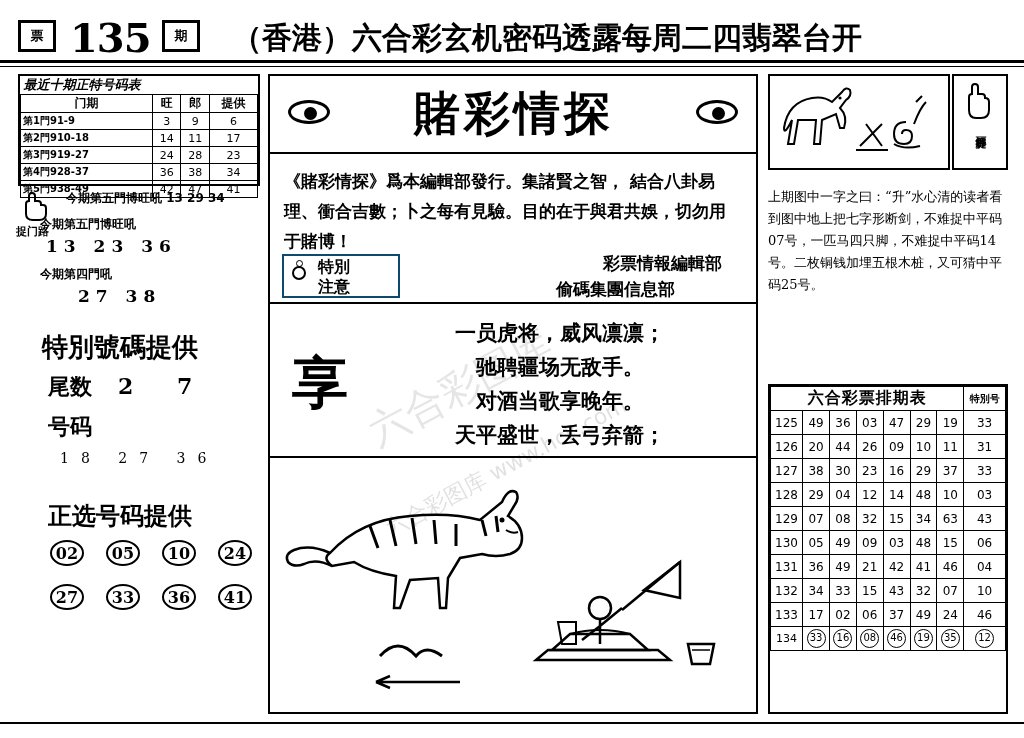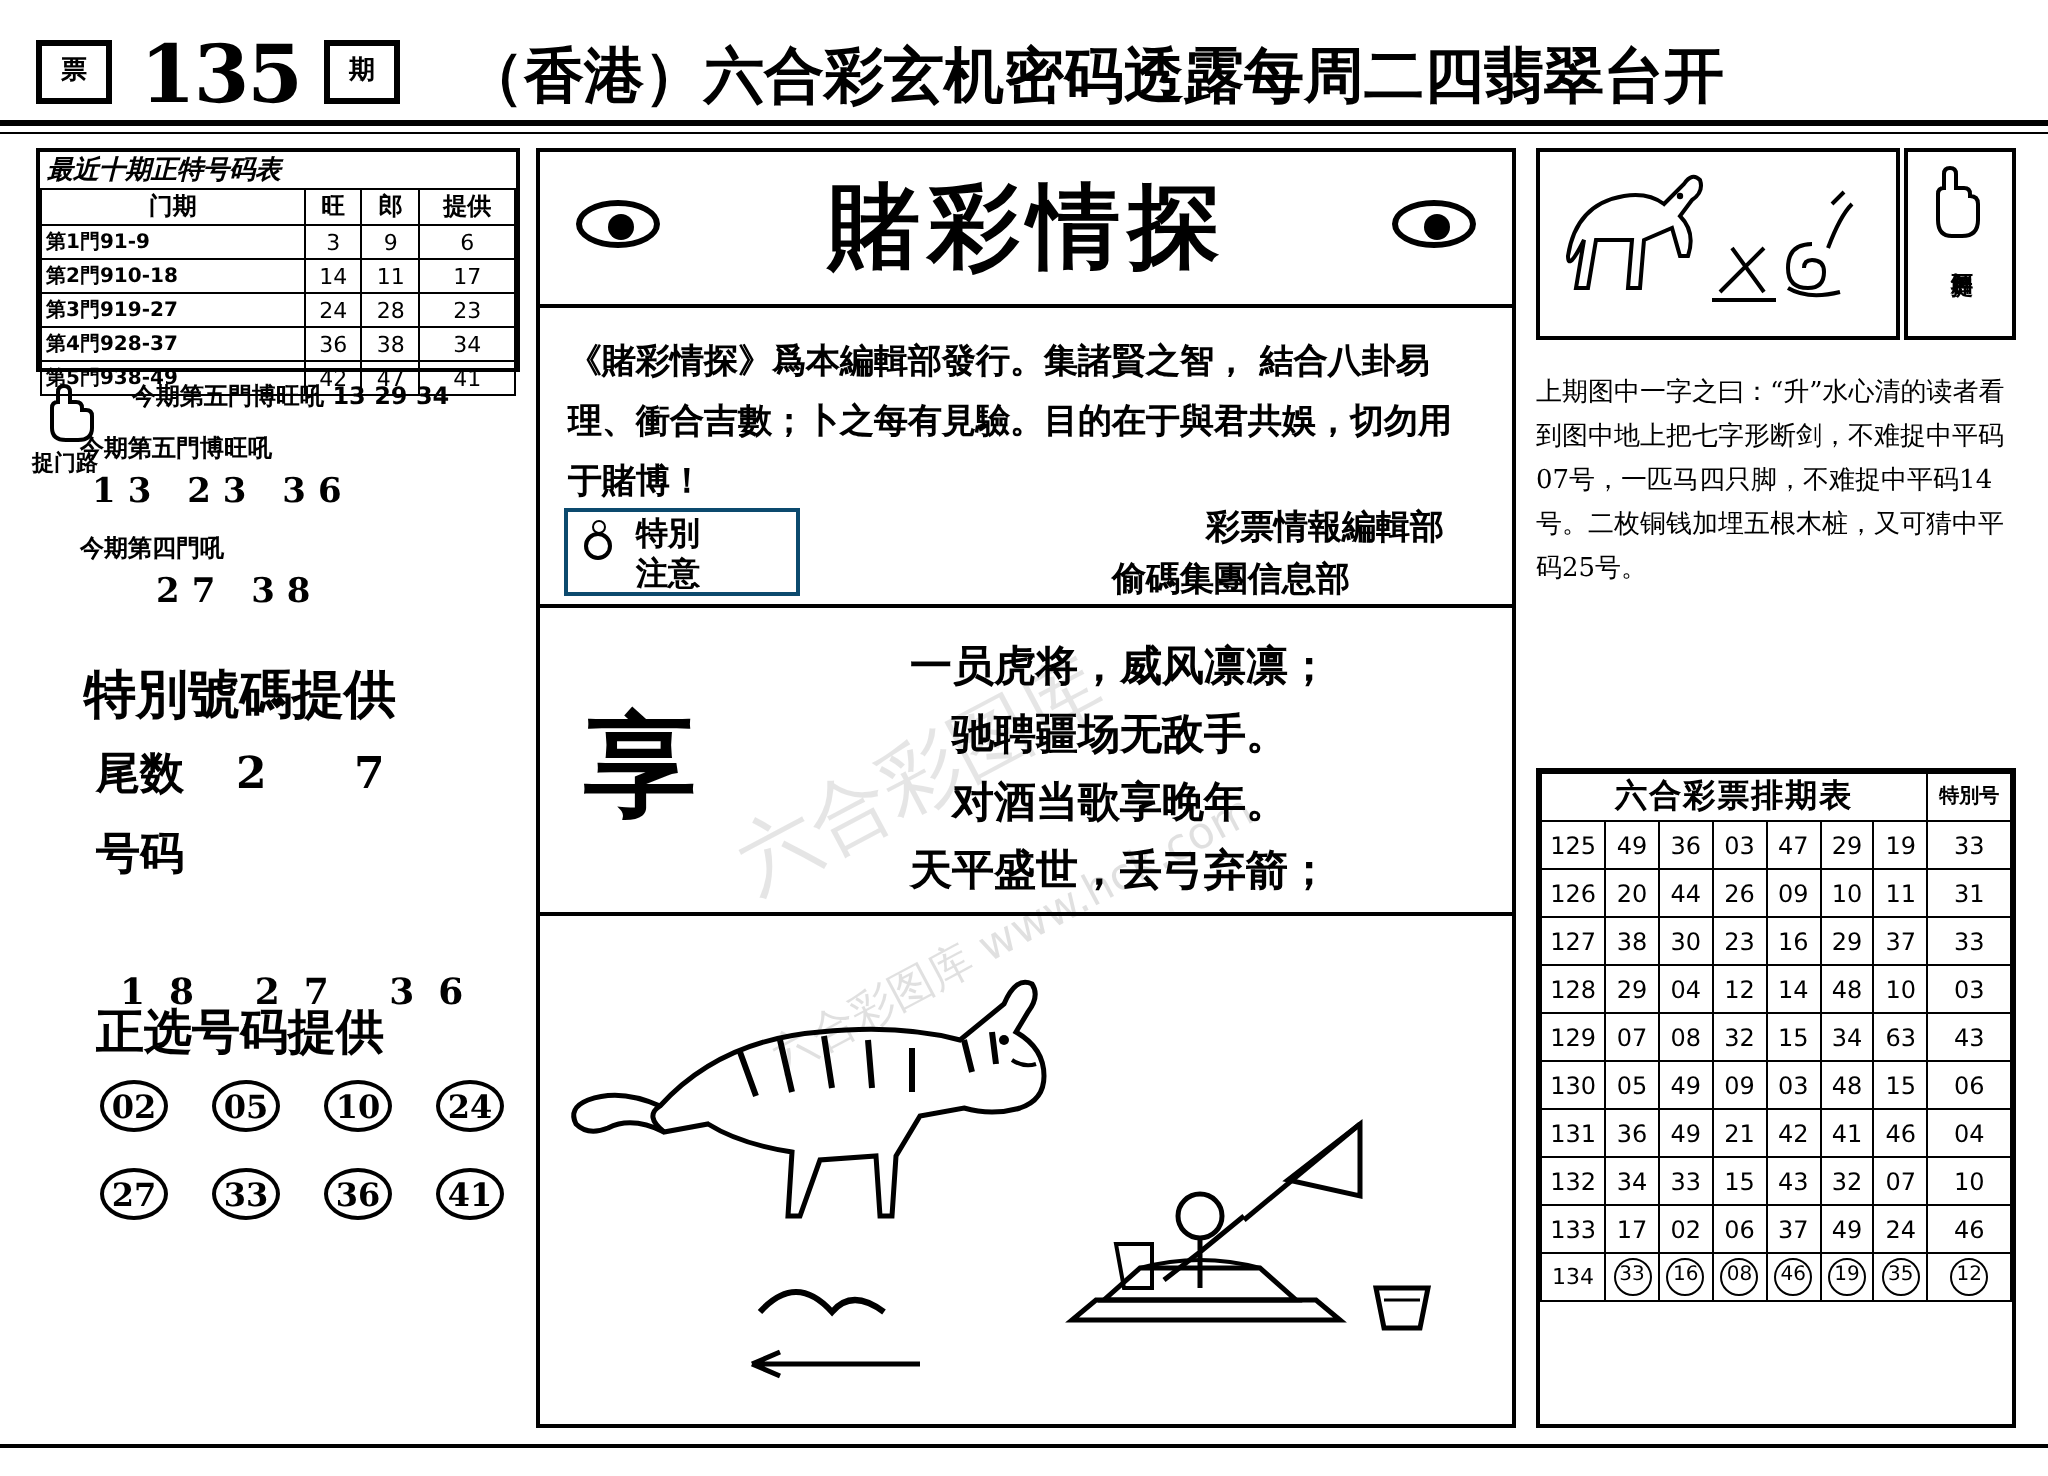--- a/index.html
+++ b/index.html
@@ -38,7 +38,7 @@
   .row-wei{position:absolute;left:48px;top:372px;font-size:22px;font-weight:bold;font-family:"DejaVu Serif","Liberation Serif",serif;}
   .row-wei .v{font-family:"DejaVu Serif","Liberation Serif",serif;margin-left:26px;letter-spacing:18px;}
   .row-hao{position:absolute;left:48px;top:412px;font-size:22px;font-weight:bold;font-family:"DejaVu Serif","Liberation Serif",serif;}
-  .row-hao-v{position:absolute;left:60px;top:450px;font-size:18px;font-weight:bold;letter-spacing:12px;font-family:"DejaVu Serif","Liberation Serif",serif;margin-top:36px;}
+  .row-hao-v{position:absolute;left:60px;top:450px;font-size:14px;font-weight:normal;letter-spacing:12px;font-family:"DejaVu Serif","Liberation Serif",serif;}
 
   .title-zx{position:absolute;left:48px;top:500px;font-size:24px;font-weight:bold;font-family:Liberation Sans, sans-serif;}
   .ballrow{position:absolute;display:flex;gap:22px;}

